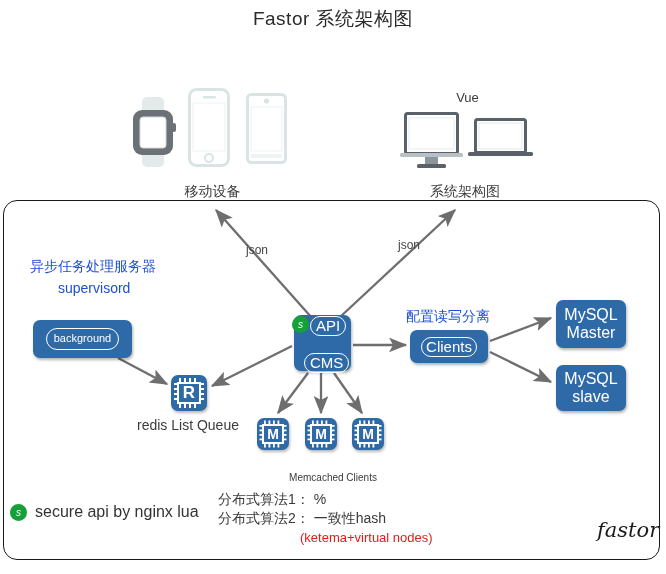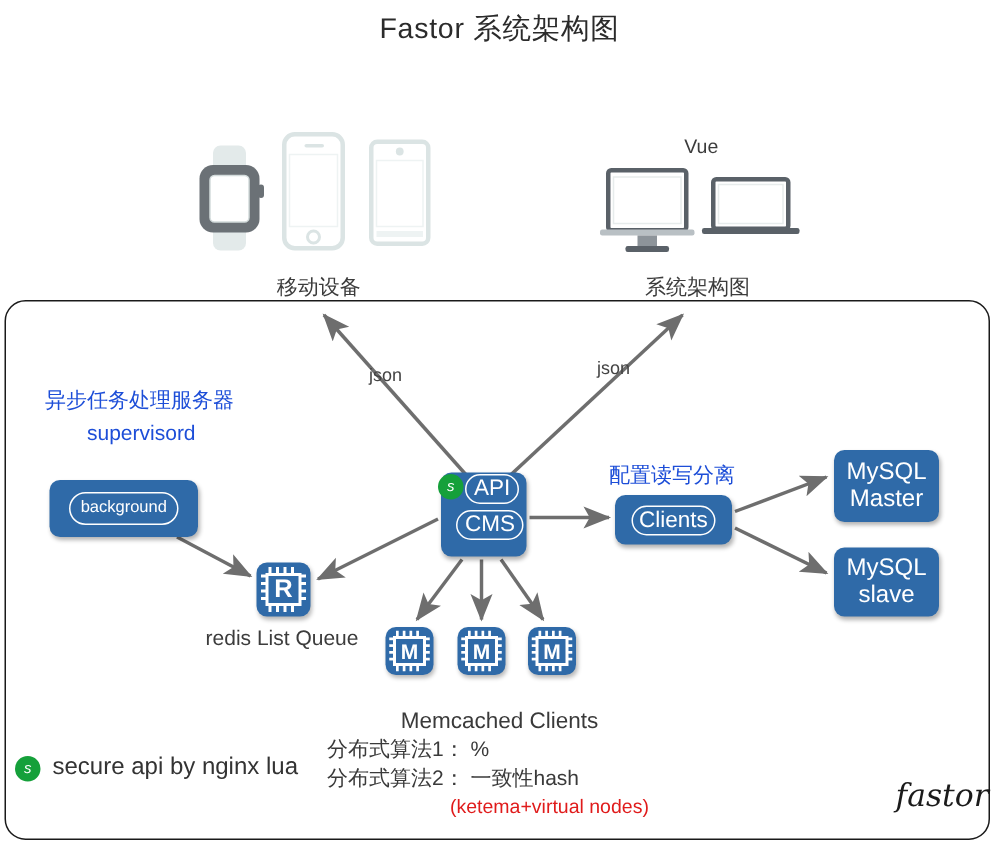--- a/index.html
+++ b/index.html
@@ -84,7 +84,7 @@
     font-style:italic;
   }
   #apiPill{position:absolute;left:16px;top:1px;}
-  #cmsPill{position:absolute;left:10px;top:25px;text-align:right;}
+  #cmsPill{position:absolute;left:10px;top:38px;text-align:right;}
 
   
   #bgnode{left:33px;top:320px;width:99px;height:38px;}

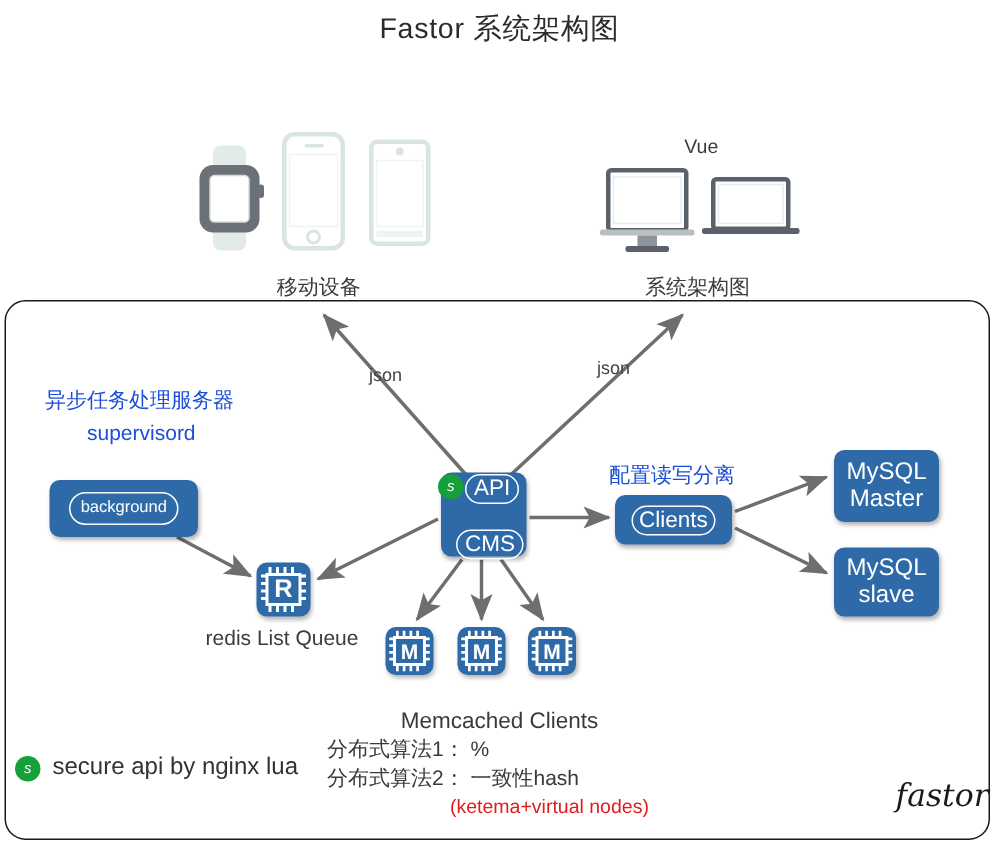--- a/index.html
+++ b/index.html
@@ -132,7 +132,7 @@
   #legendtxt{font-size:16px;color:#333;white-space:nowrap;}
 
   
-  #memtitle{left:0;top:472px;width:666px;text-align:center;font-size:15px;color:#3a3a3a;}
+  #memtitle{left:0;top:472px;width:666px;text-align:center;font-size:10px;color:#3a3a3a;}
   #algo1{left:218px;top:491px;font-size:14px;color:#3a3a3a;white-space:nowrap;}
   #algo2{left:218px;top:510px;font-size:14px;color:#3a3a3a;white-space:nowrap;}
   #ketema{left:300px;top:530px;font-size:13px;color:#e01b1b;white-space:nowrap;}

